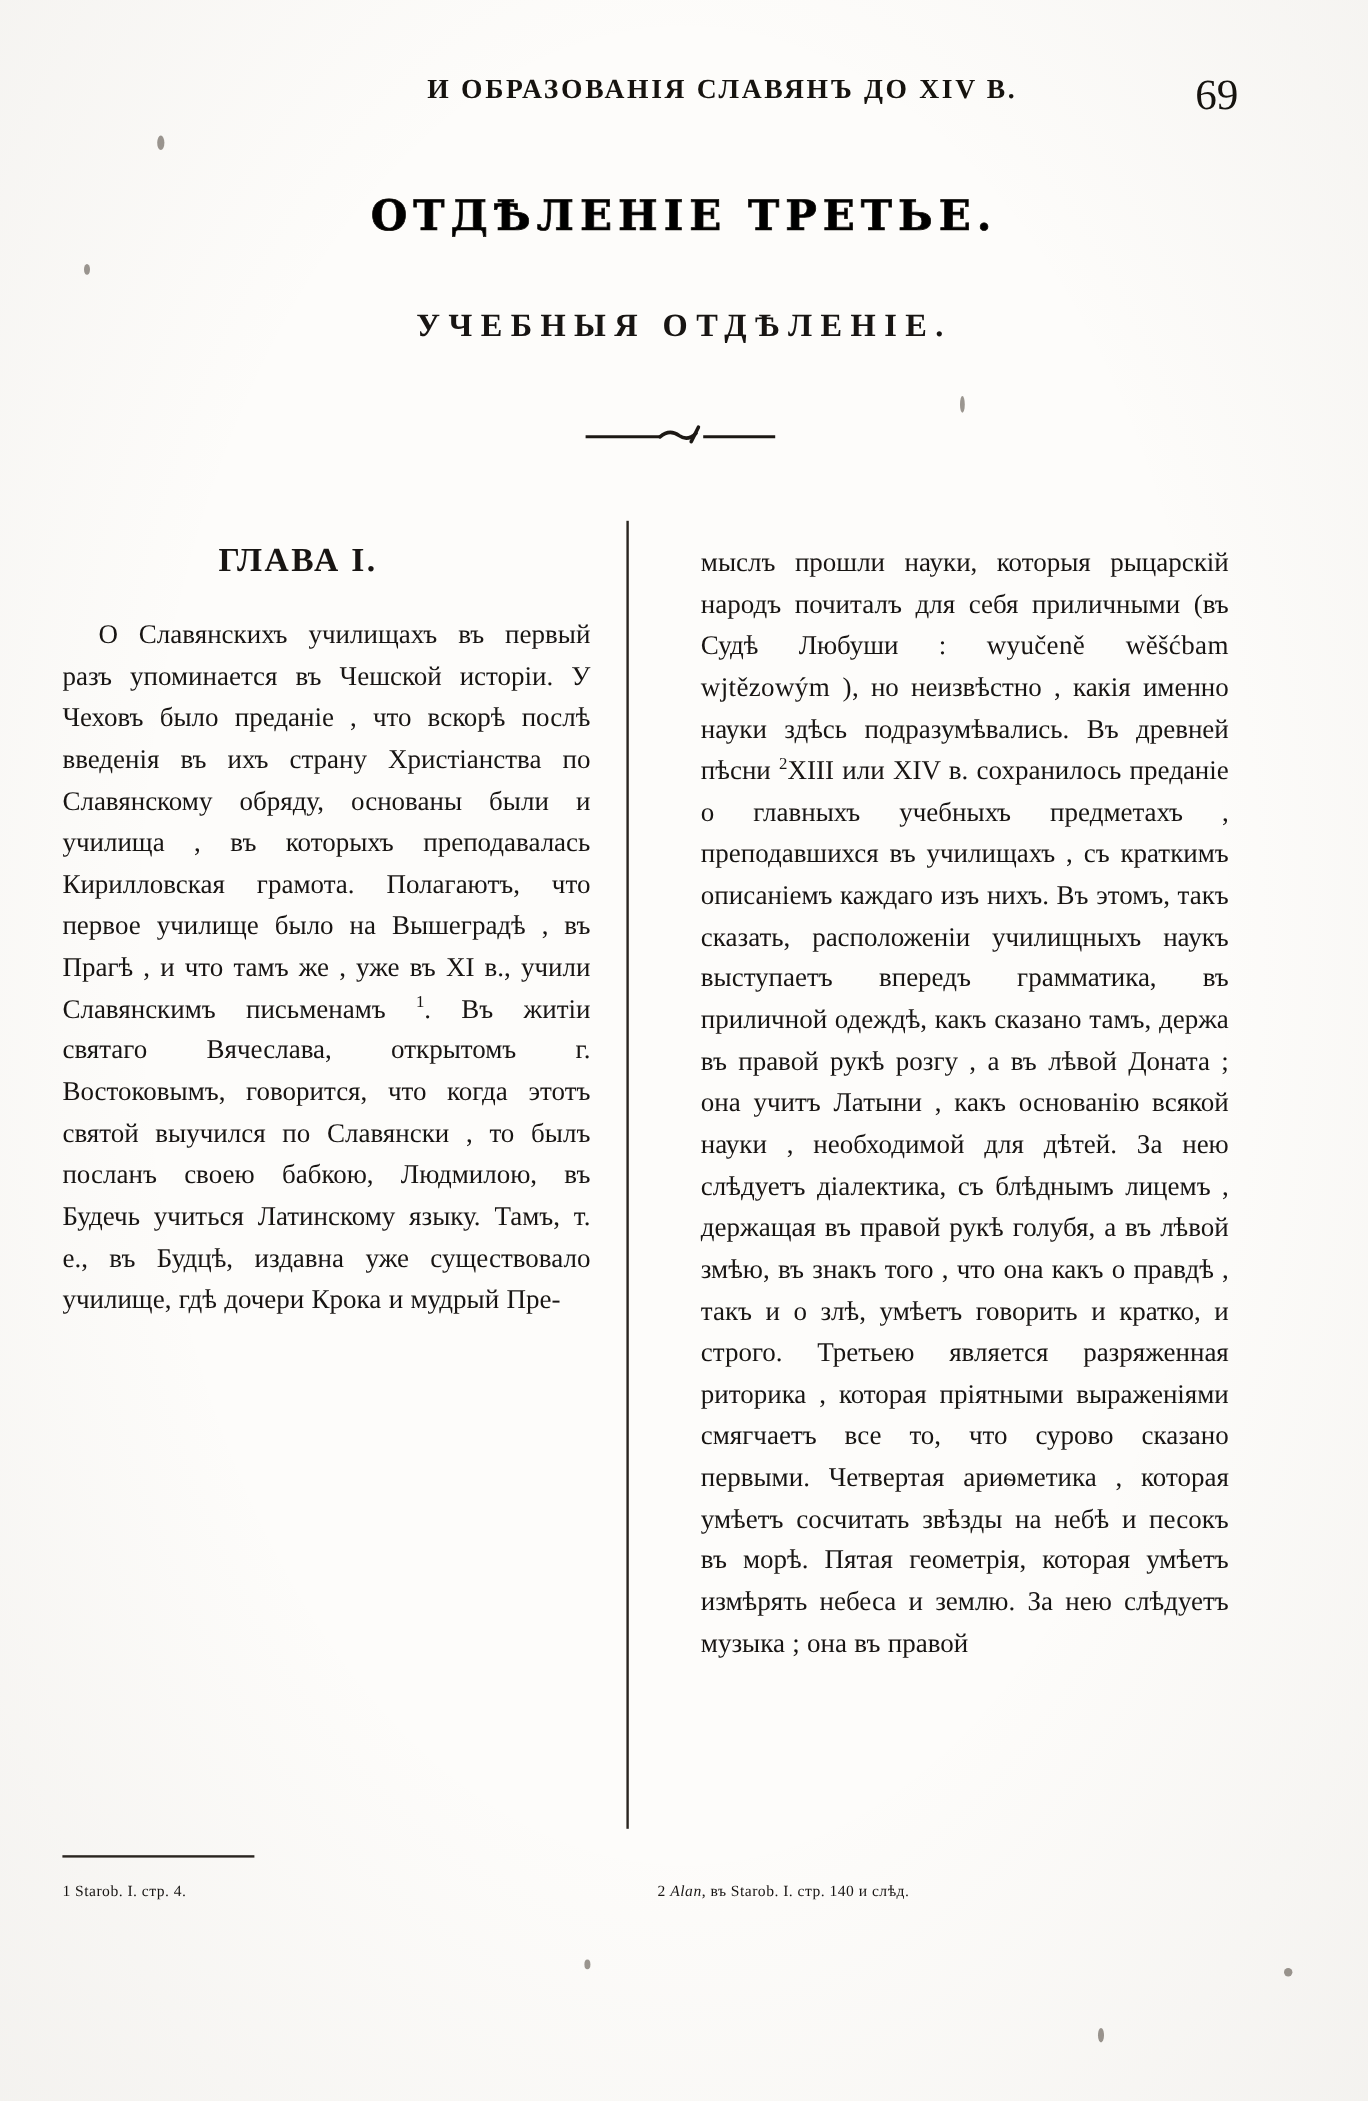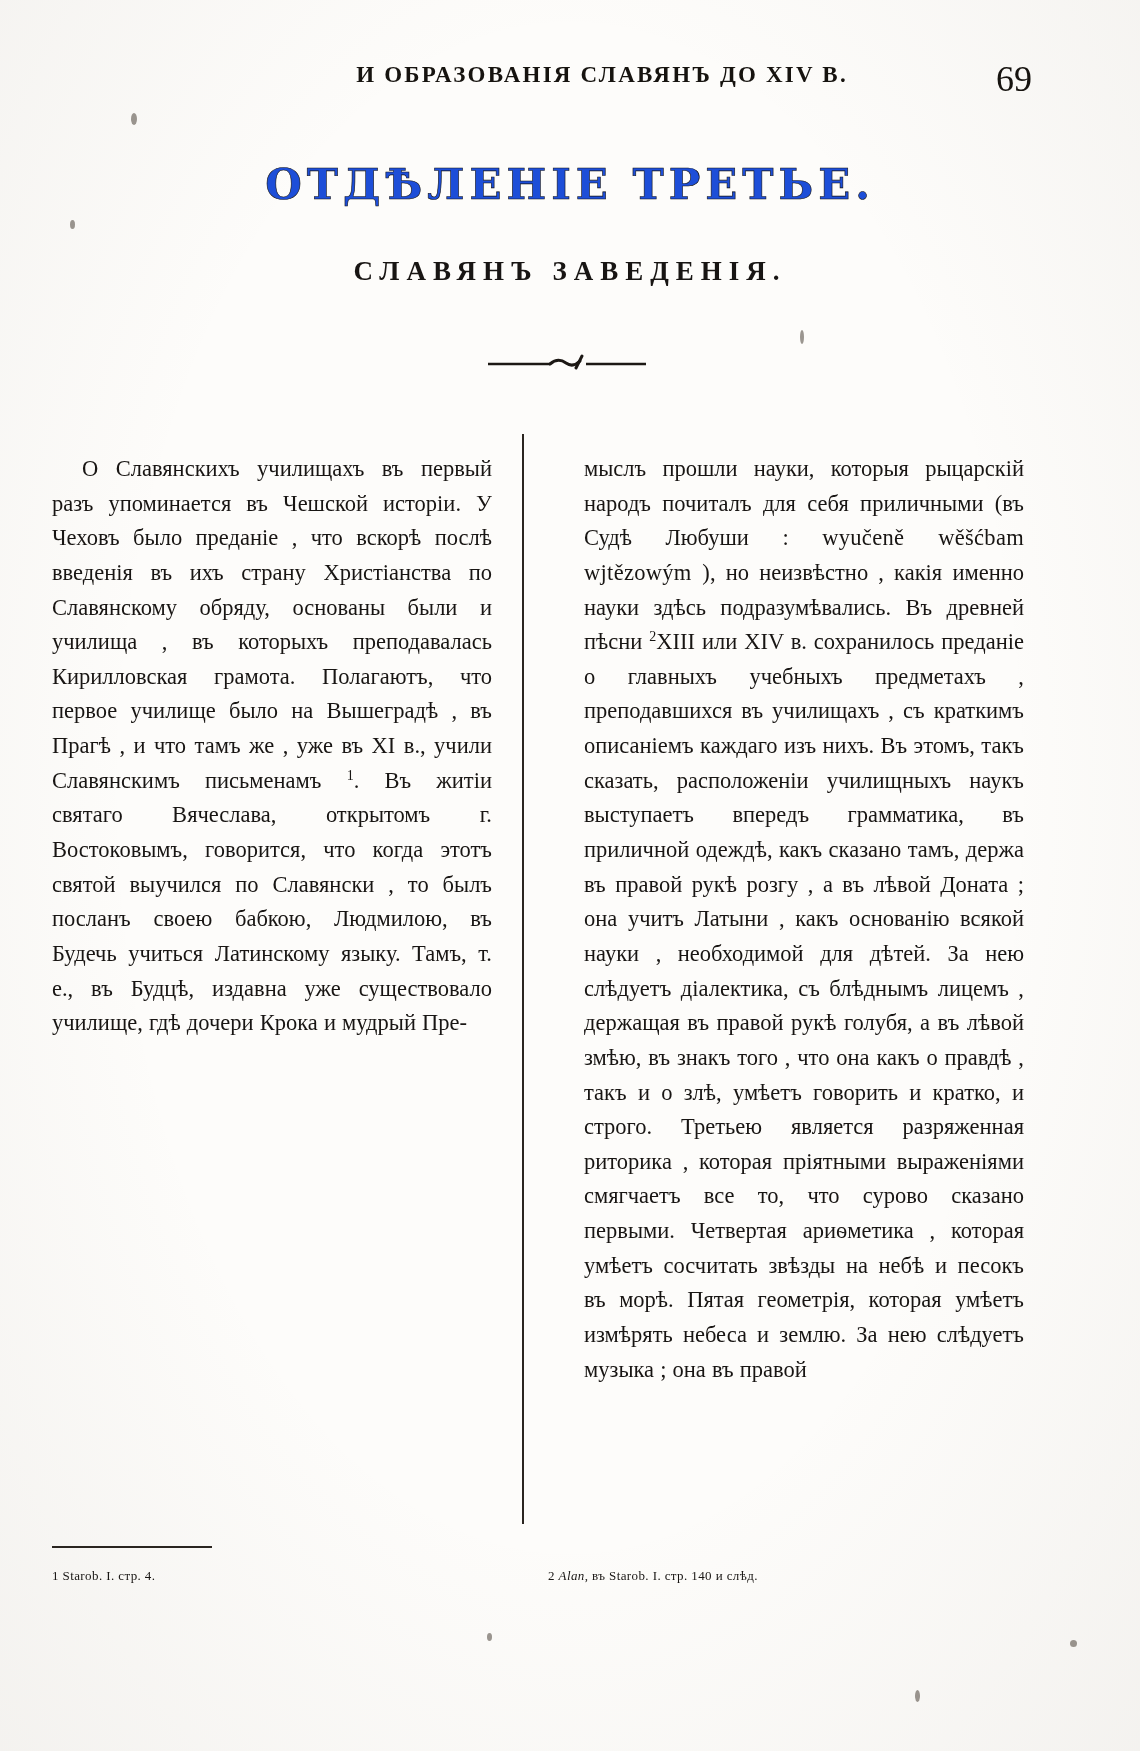--- a/index.html
+++ b/index.html
@@ -60,10 +60,10 @@
     left: 0;
     width: 1140px;
     text-align: center;
-    font-size: 42px;
+    font-size: 35px;
     font-weight: bold;
     letter-spacing: 5px;
-    color: #1d4ed8;
+    color: #000000;
     font-family: "DejaVu Serif", serif;
     -webkit-text-stroke: 0.6px #15120e;
   }

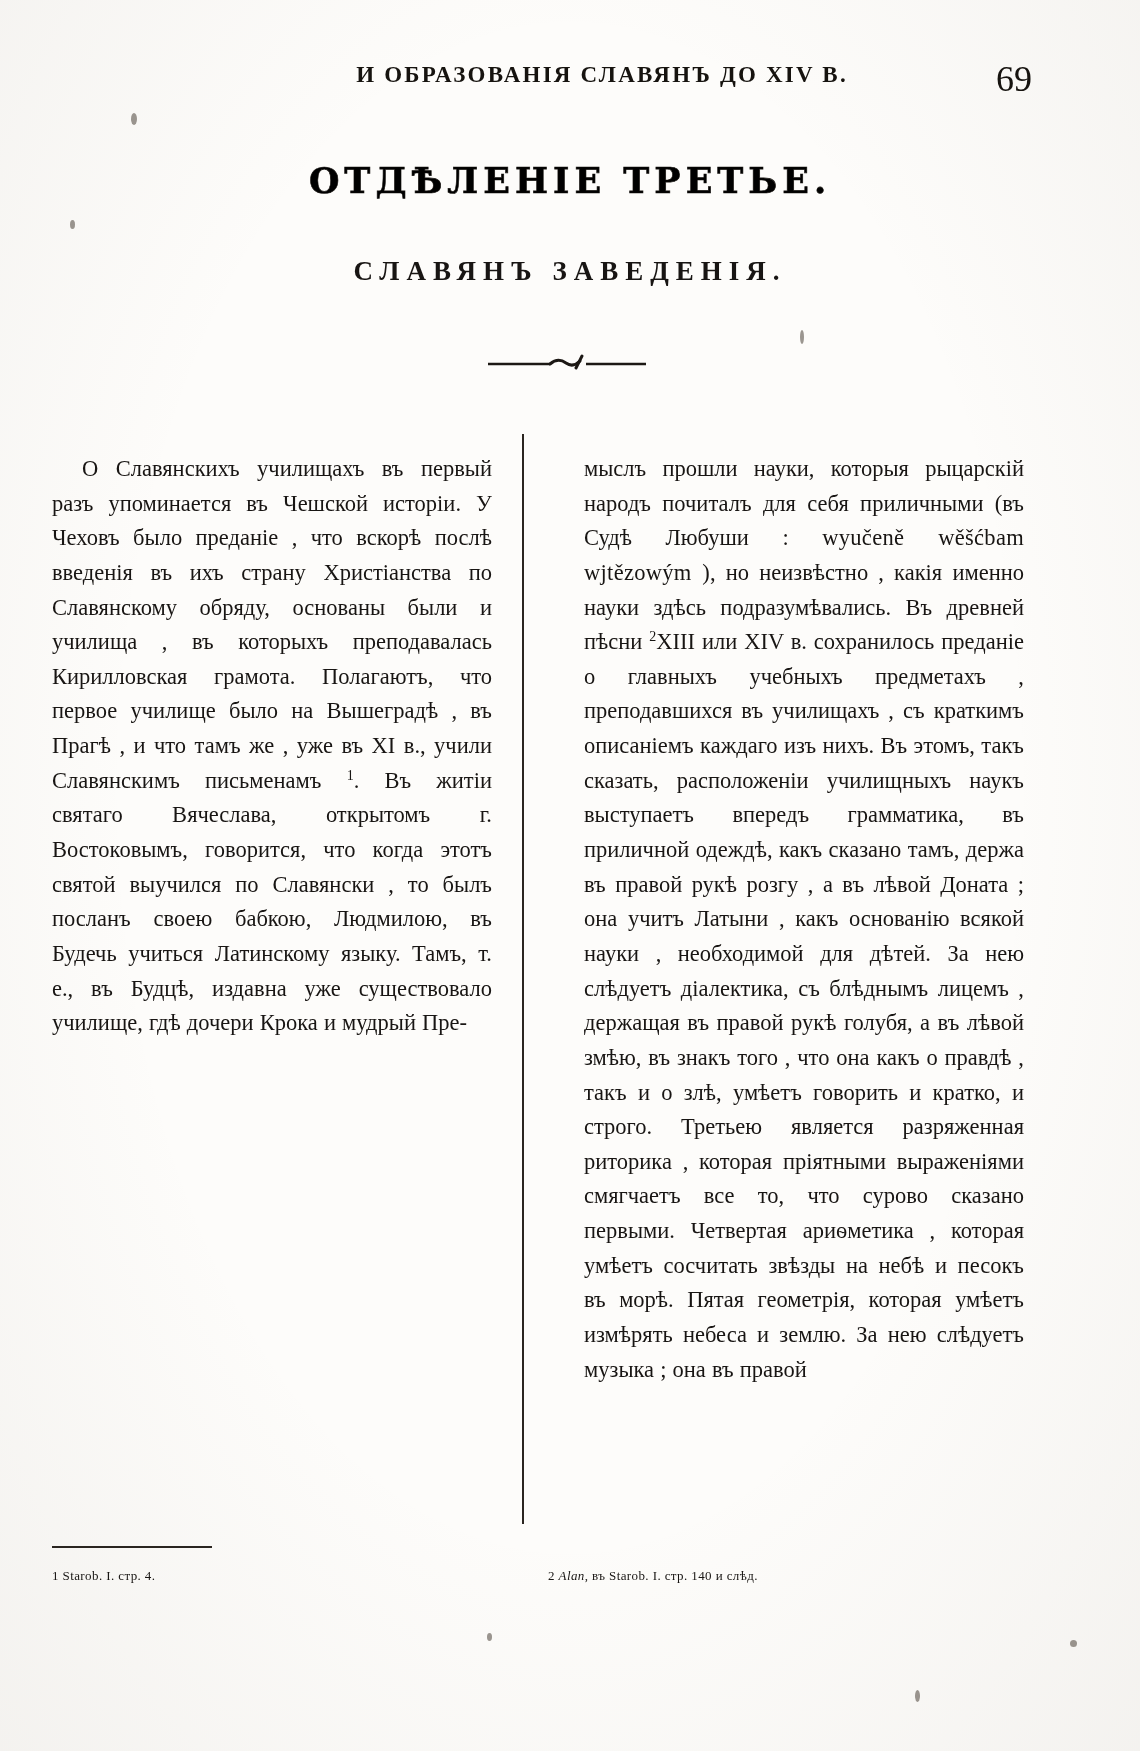--- a/index.html
+++ b/index.html
@@ -190,7 +190,7 @@
   <div class="folio">69</div>
 
   <div class="section-title">ОТДѢЛЕНІЕ ТРЕТЬЕ.</div>
-  <div class="section-subtitle">СЛАВЯНЪ ЗАВЕДЕНІЯ.</div>
+  <div class="section-subtitle">УЧЕБНЫЯ ОТДѢЛЕНІЕ.</div>
 
   <div class="ornament">
     <svg width="200" height="22" viewBox="0 0 200 22">

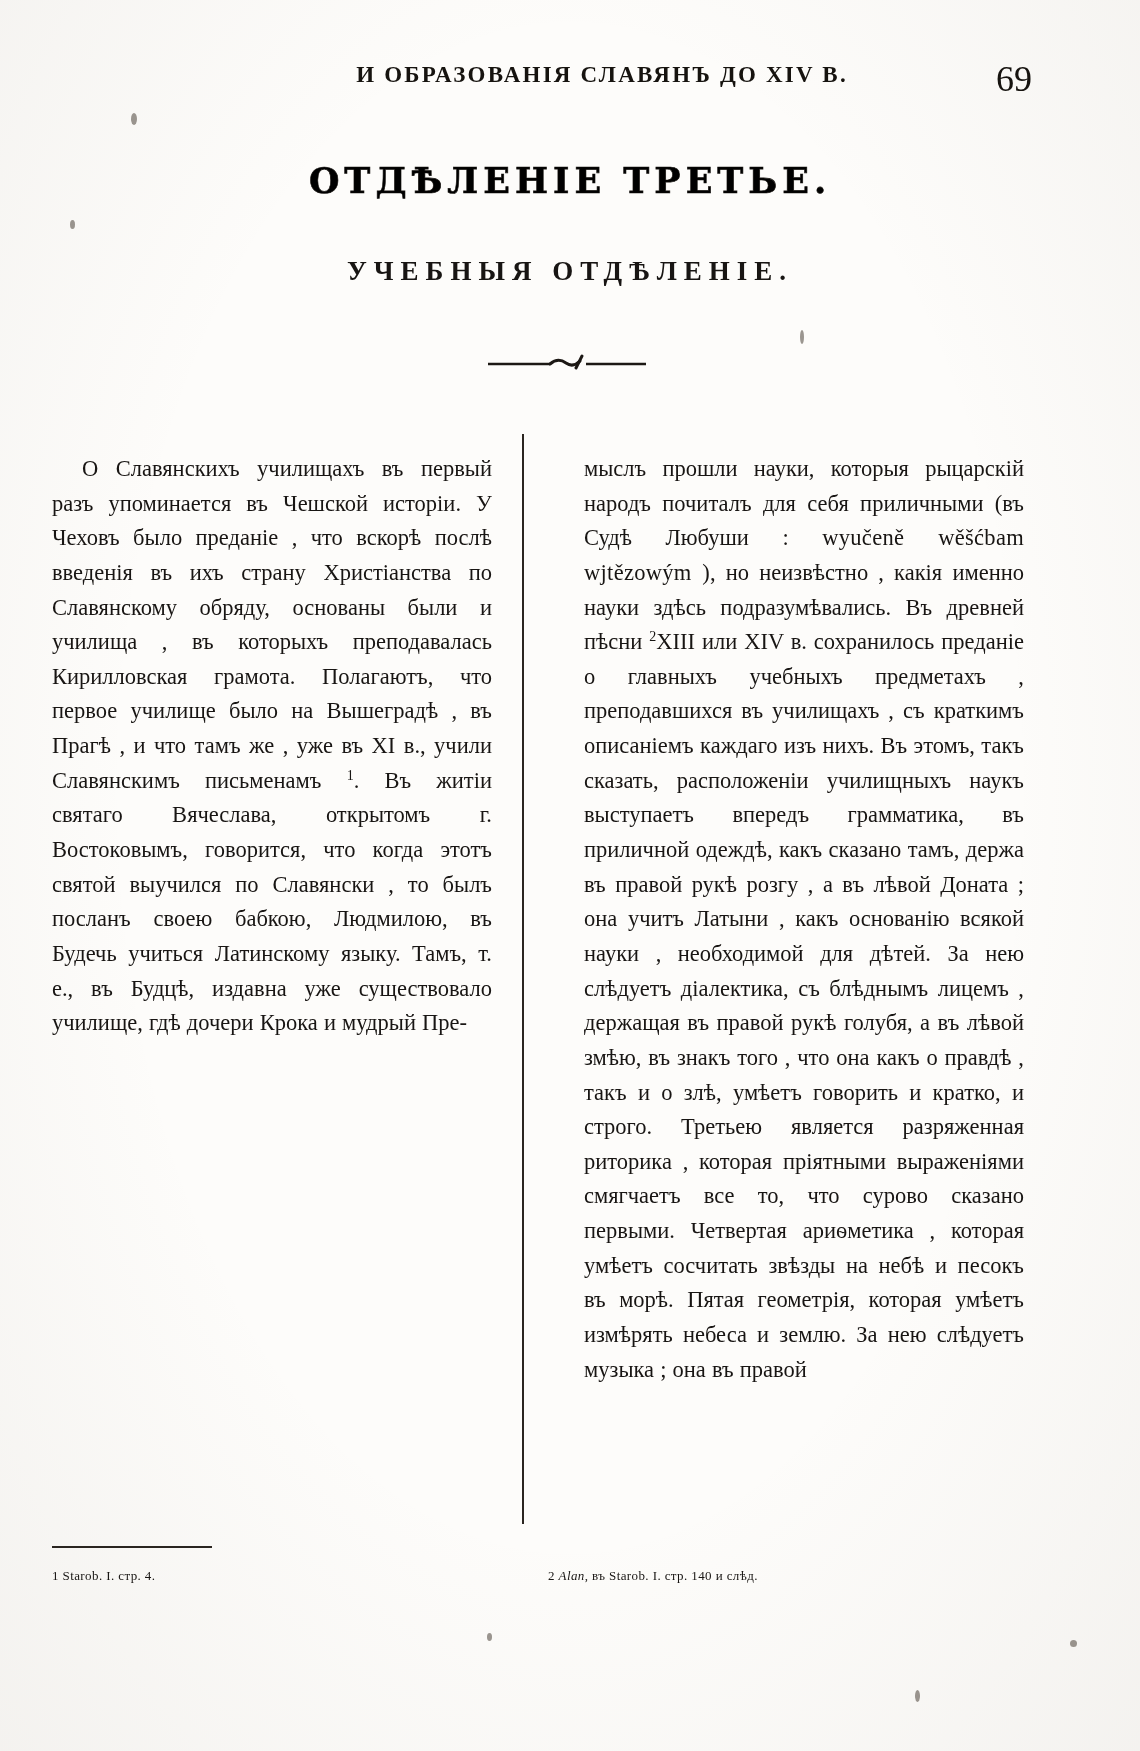--- a/index.html
+++ b/index.html
@@ -205,6 +205,7 @@
     <div class="rule-vert"></div>
 
     <div class="col col-left">
+      <div class="chapter-head">ГЛАВА I.</div>
       <p class="para indent"><span>О Славянскихъ училищахъ въ первый разъ упоминается въ Чешской исторіи. У Чеховъ было преданіе , что вскорѣ послѣ введенія въ ихъ страну Христіанства по Славянскому обряду, основаны были и училища , въ которыхъ преподавалась Кирилловская грамота. Полагаютъ, что первое училище было на Вышеградѣ , въ Прагѣ , и что тамъ же , уже въ XI в., учили Славянскимъ письменамъ </span><span class="sup">1</span><span>. Въ житіи святаго Вячеслава, открытомъ г. Востоковымъ, говорится, что когда этотъ святой выучился по Славянски , то былъ посланъ своею бабкою, Людмилою, въ Будечь учиться Латинскому языку. Тамъ, т. е., въ Будцѣ, издавна уже существовало училище, гдѣ дочери Крока и мудрый Пре-</span></p>
     </div>
 

